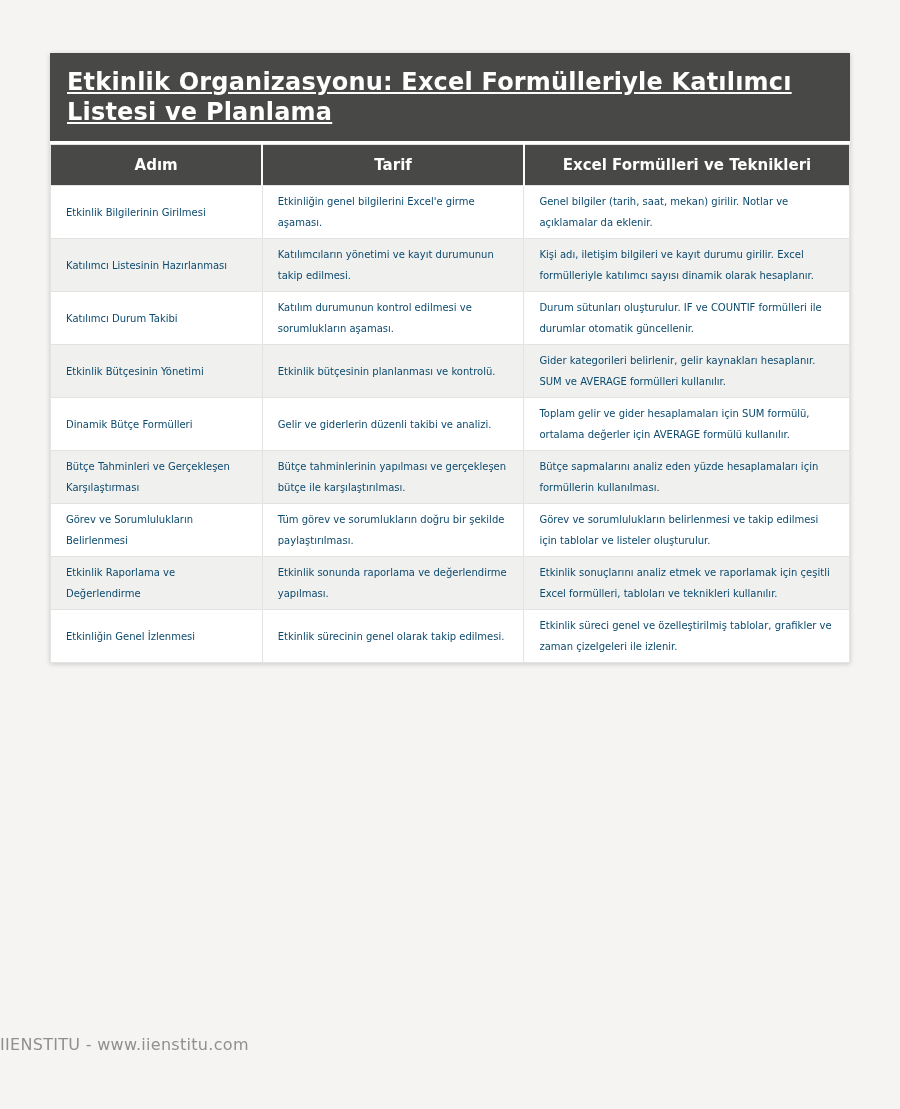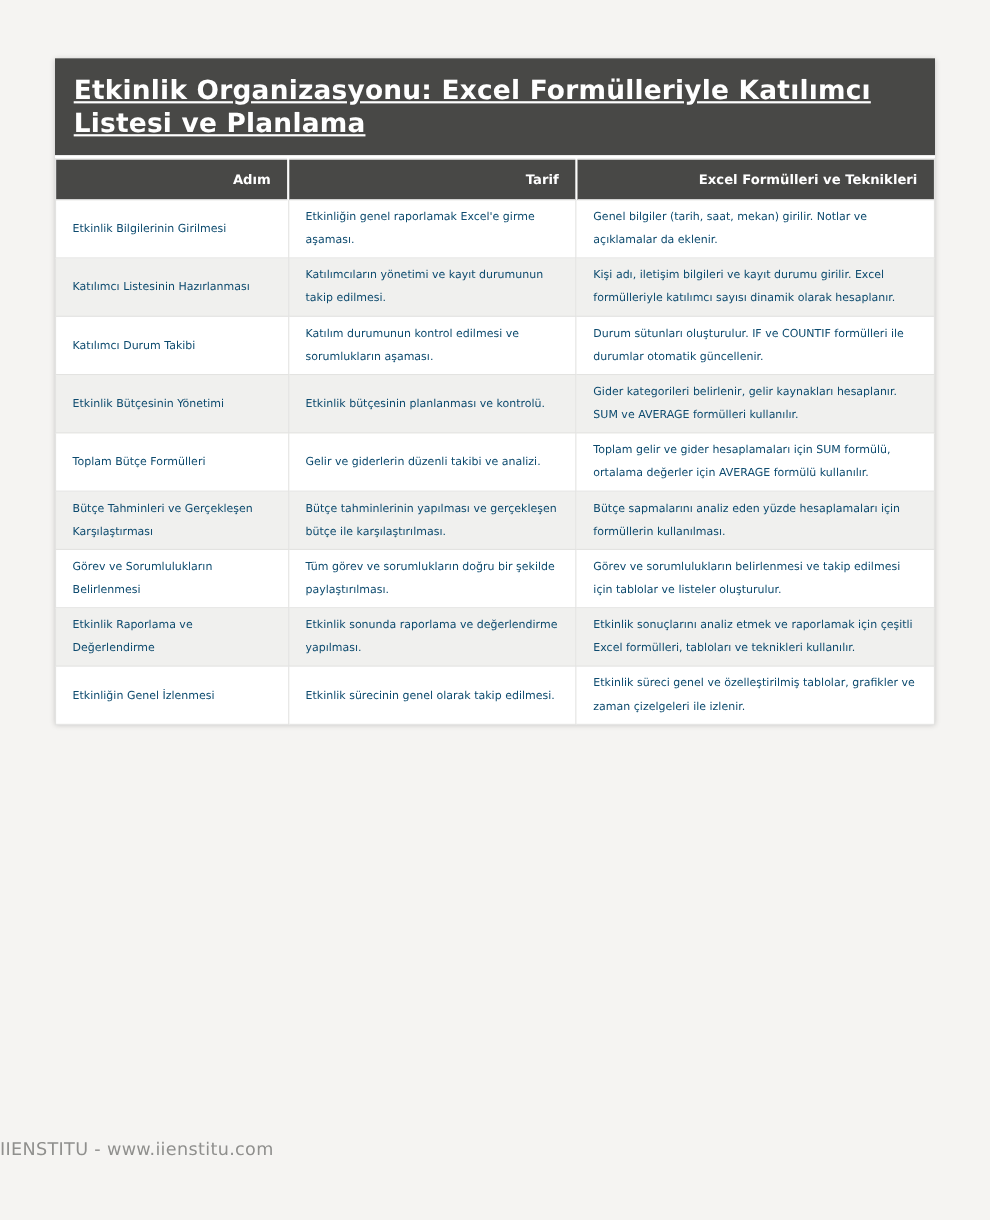--- a/index.html
+++ b/index.html
@@ -48,9 +48,9 @@
   thead th {
     background: #484846;
     color: #ffffff;
-    font-size: 12px;
+    font-size: 15px;
     font-weight: bold;
-    text-align: right;
+    text-align: center;
     padding: 11px 15px;
     vertical-align: middle;
   }

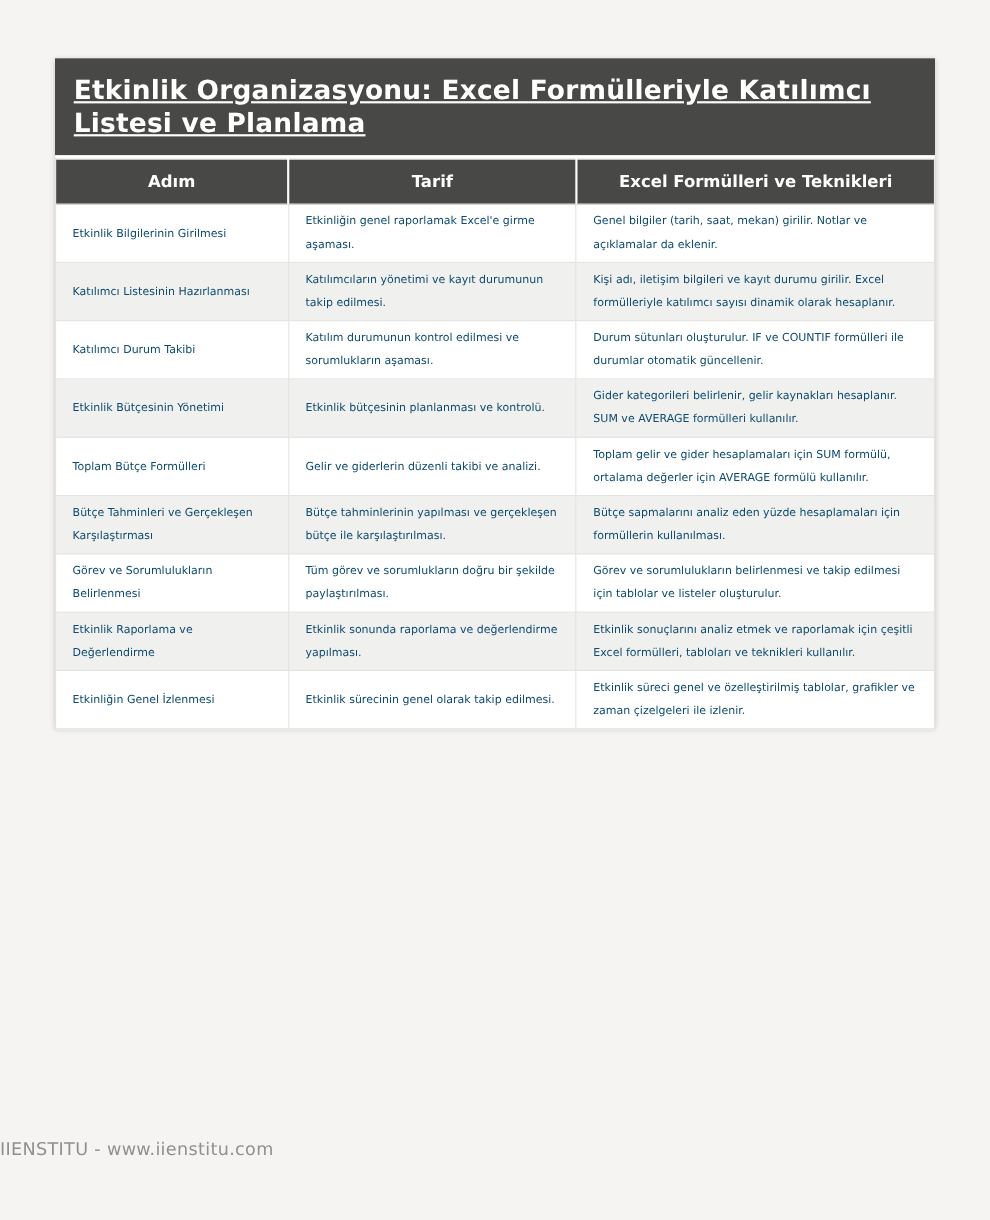--- a/index.html
+++ b/index.html
@@ -106,7 +106,7 @@
       <tbody>
         <tr>
           <td>Etkinlik Bilgilerinin Girilmesi</td>
-          <td>Etkinliğin genel raporlamak Excel'e girme aşaması.</td>
+          <td>Etkinliğin genel bilgilerini Excel'e girme aşaması.</td>
           <td>Genel bilgiler (tarih, saat, mekan) girilir. Notlar ve açıklamalar da eklenir.</td>
         </tr>
         <tr>

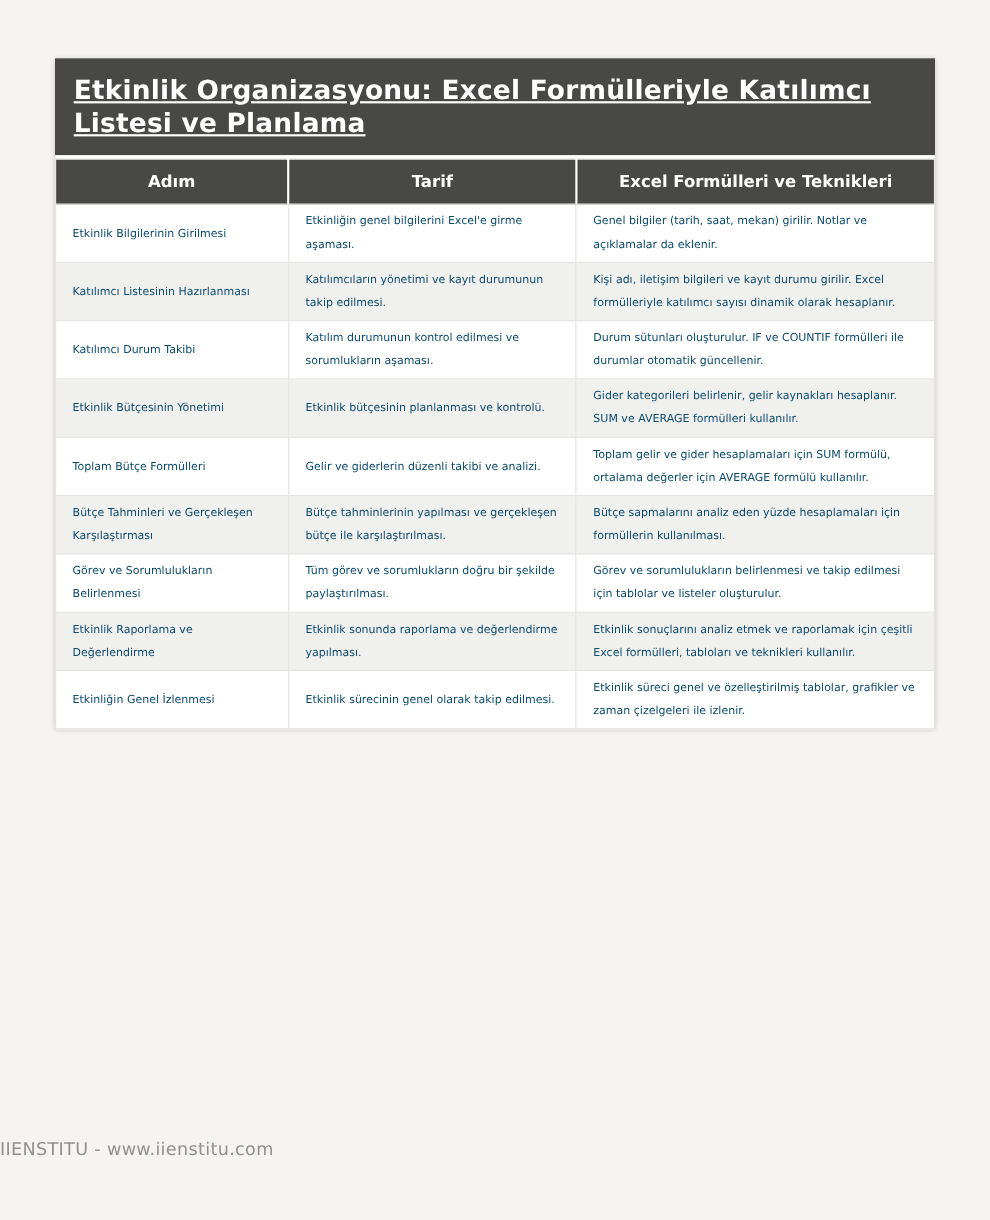--- a/index.html
+++ b/index.html
@@ -125,7 +125,7 @@
           <td>Gider kategorileri belirlenir, gelir kaynakları hesaplanır. SUM ve AVERAGE formülleri kullanılır.</td>
         </tr>
         <tr>
-          <td>Toplam Bütçe Formülleri</td>
+          <td>Dinamik Bütçe Formülleri</td>
           <td>Gelir ve giderlerin düzenli takibi ve analizi.</td>
           <td>Toplam gelir ve gider hesaplamaları için SUM formülü, ortalama değerler için AVERAGE formülü kullanılır.</td>
         </tr>

